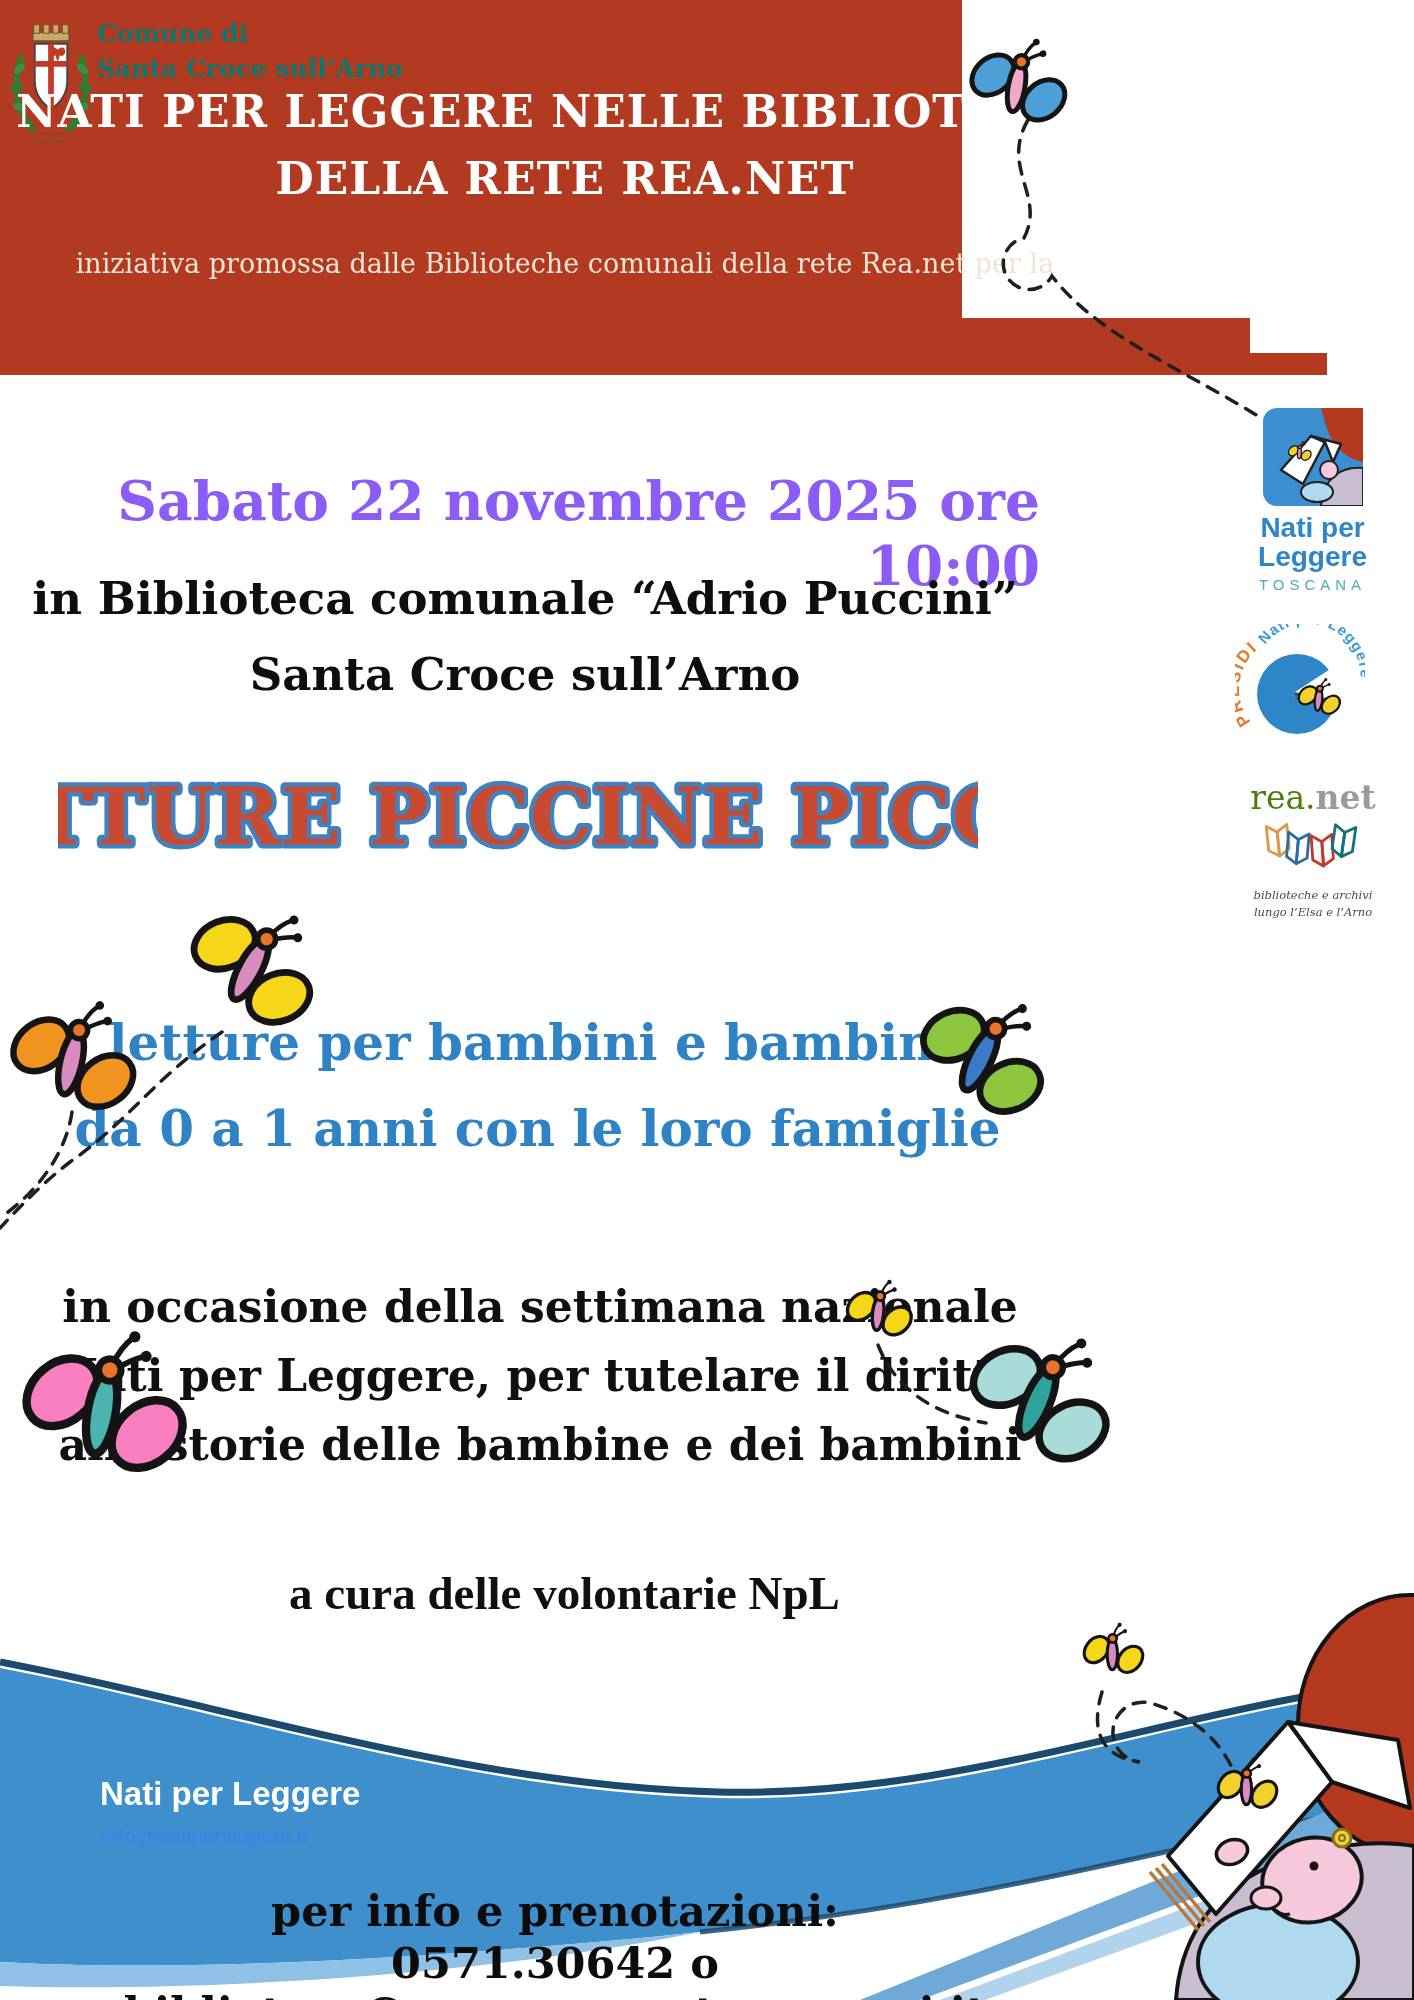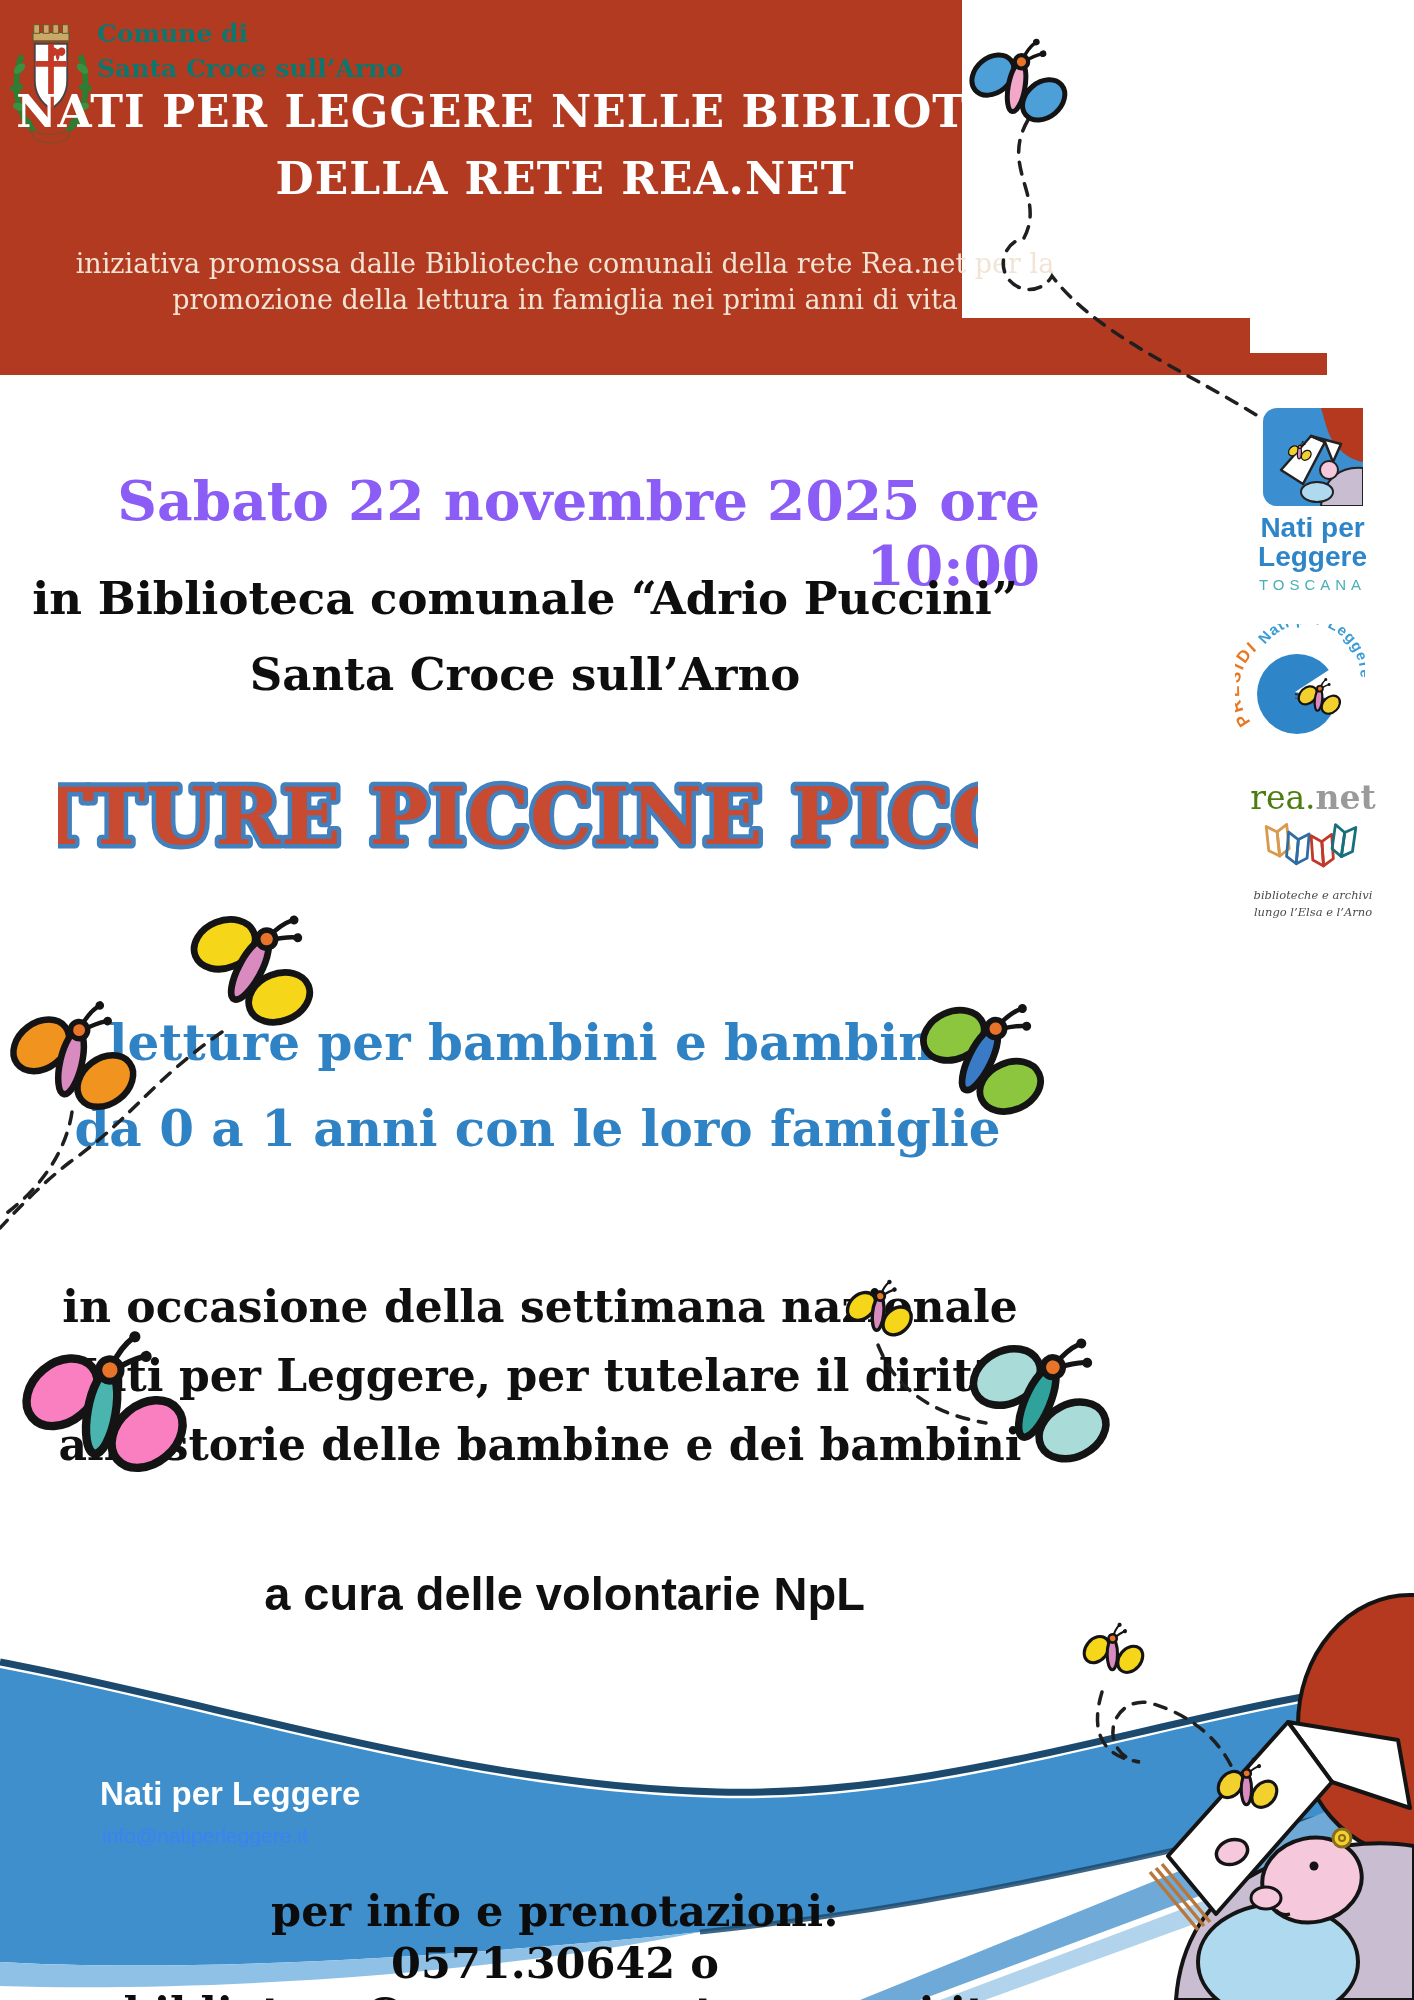--- a/index.html
+++ b/index.html
@@ -122,7 +122,6 @@
   </div>
   <div class="banner-sub">
     <div>iniziativa promossa dalle Biblioteche comunali della rete Rea.net per la</div>
-    <div>promozione della lettura in famiglia nei primi anni di vita</div>
   </div>
 
   <div class="date-line">Sabato 22 novembre 2025 ore 10:00</div>

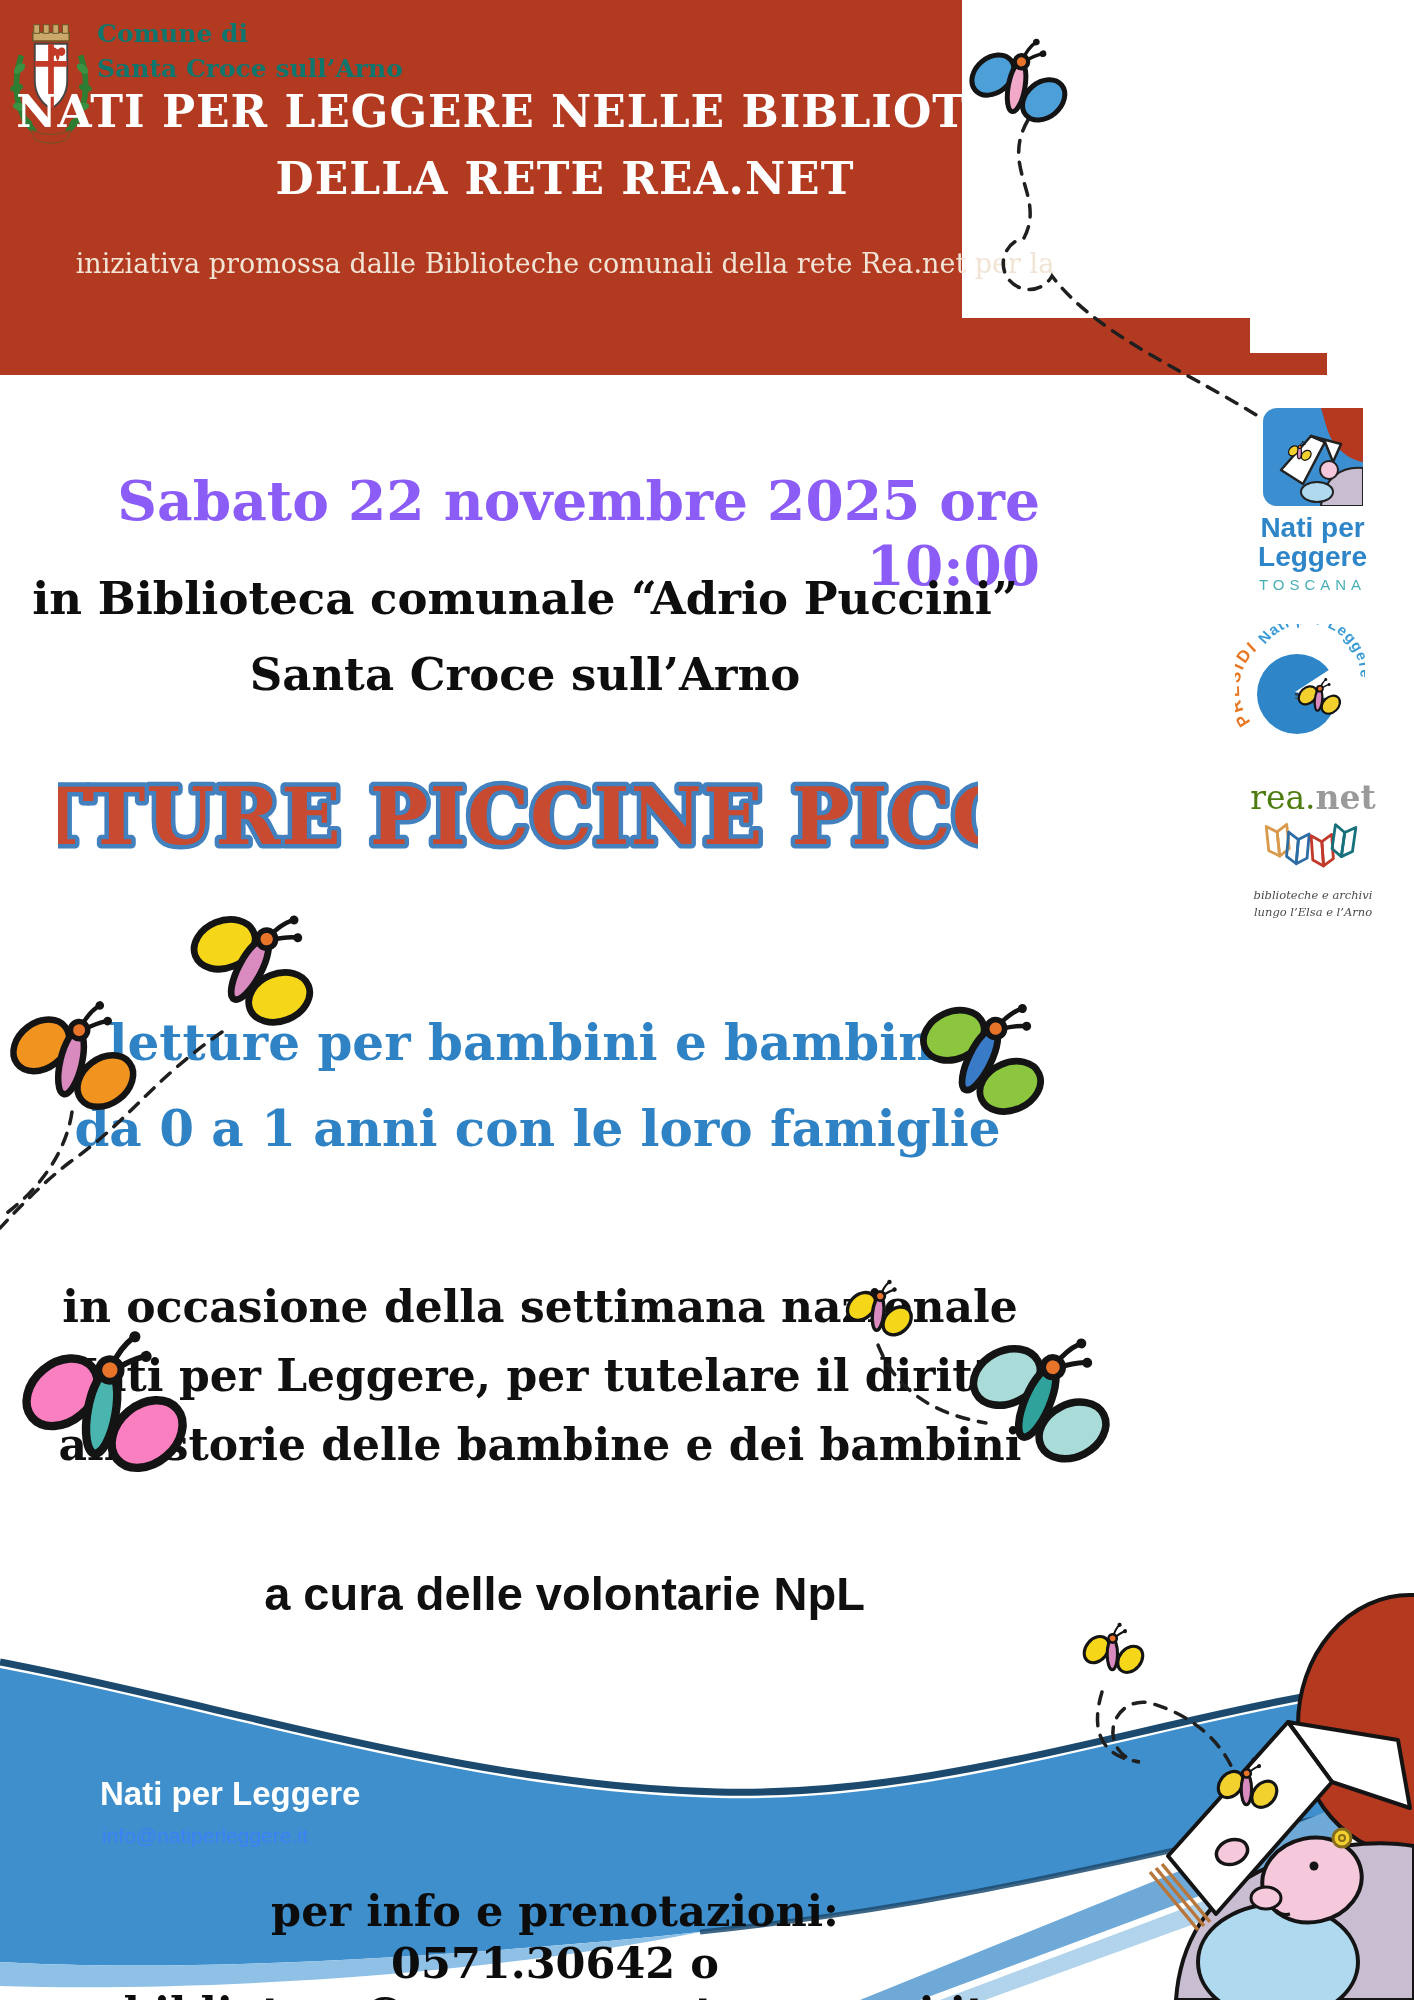--- a/index.html
+++ b/index.html
@@ -29,7 +29,7 @@
   .event-title-svg { position:absolute; left:58px; top:760px; width:920px; height:110px; z-index:3; }
   .audience { position:absolute; left:0; top:1000px; width:1075px; text-align:center; color:#2F82C4; font-family:"DejaVu Serif", serif; font-weight:bold; font-size:50px; line-height:1.72; z-index:3; }
   .descr { position:absolute; left:0; top:1272px; width:1080px; text-align:center; color:#101010; font-family:"DejaVu Serif", serif; font-weight:bold; font-size:44px; line-height:1.57; z-index:3; }
-  .organizer { position:absolute; left:0; top:1566px; width:1105px; text-align:center; color:#101010; font-family:Liberation Sans, sans-serif; font-weight:bold; font-size:47px; z-index:3;padding-left:24px; }
+  .organizer { position:absolute; left:0; top:1566px; width:1105px; text-align:center; color:#101010; font-family:Liberation Serif, serif; font-weight:bold; font-size:47px; z-index:3;padding-left:24px; }
 
   
   .npl-toscana { position:absolute; left:1240px; top:408px; width:145px; text-align:center; z-index:3; }

